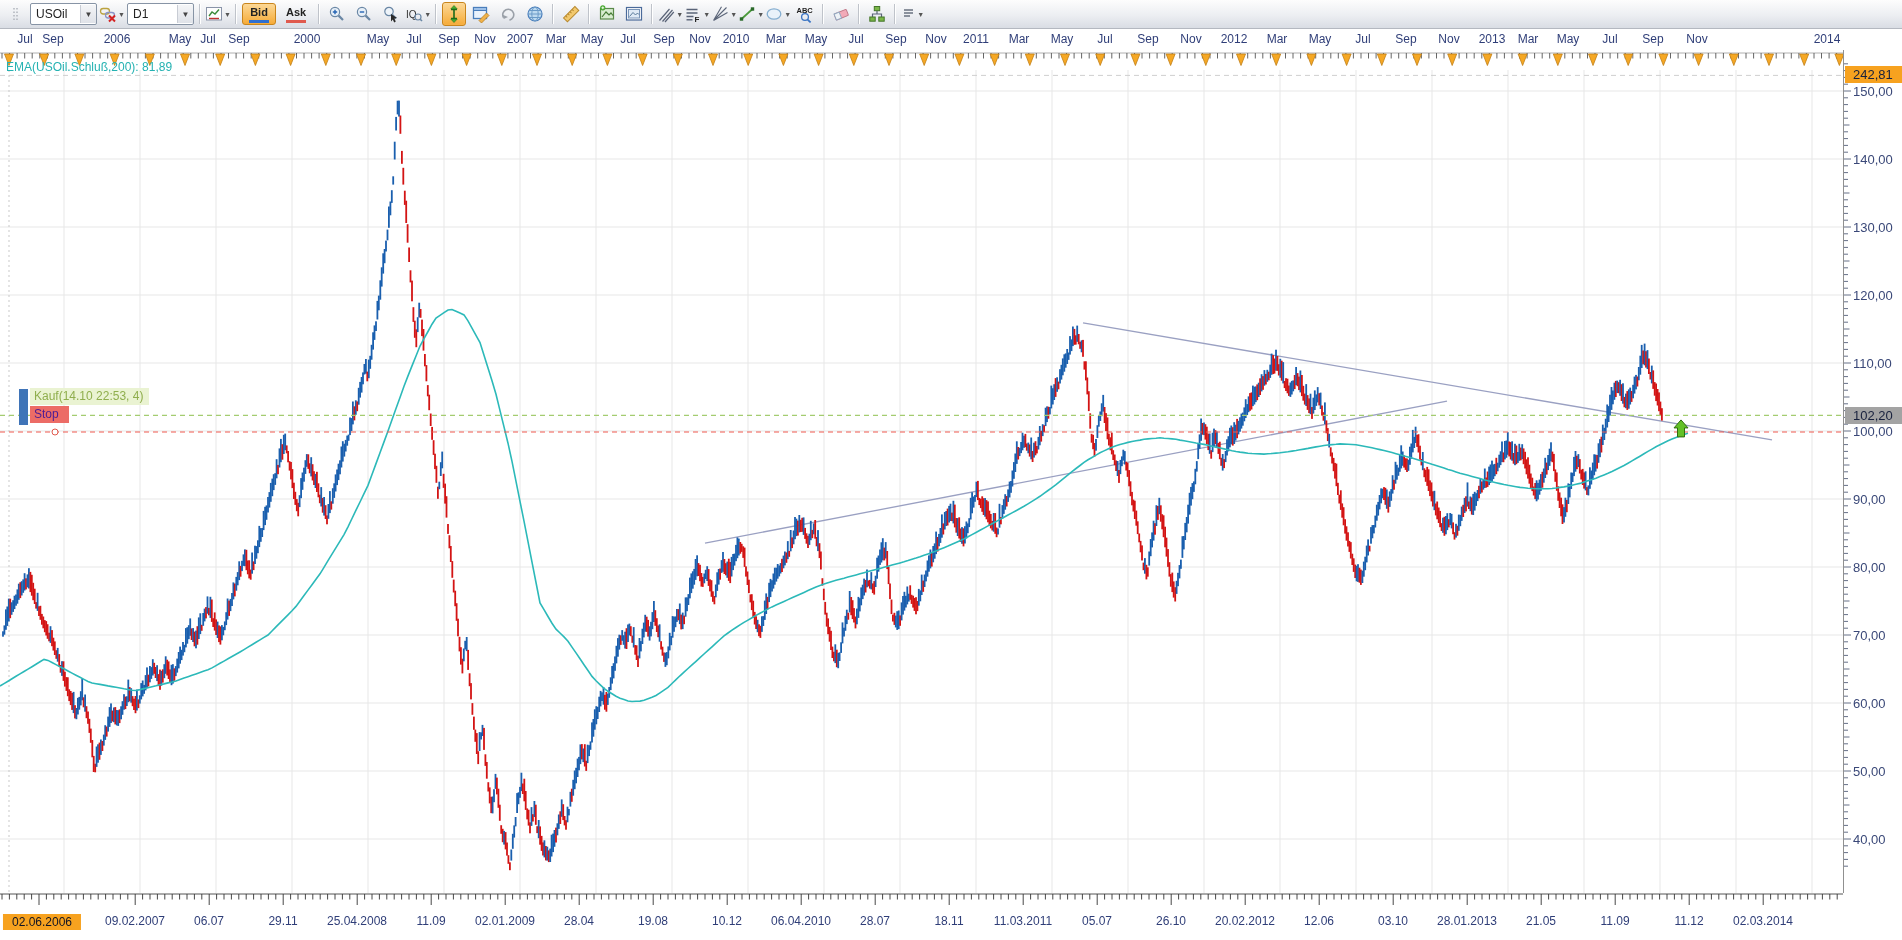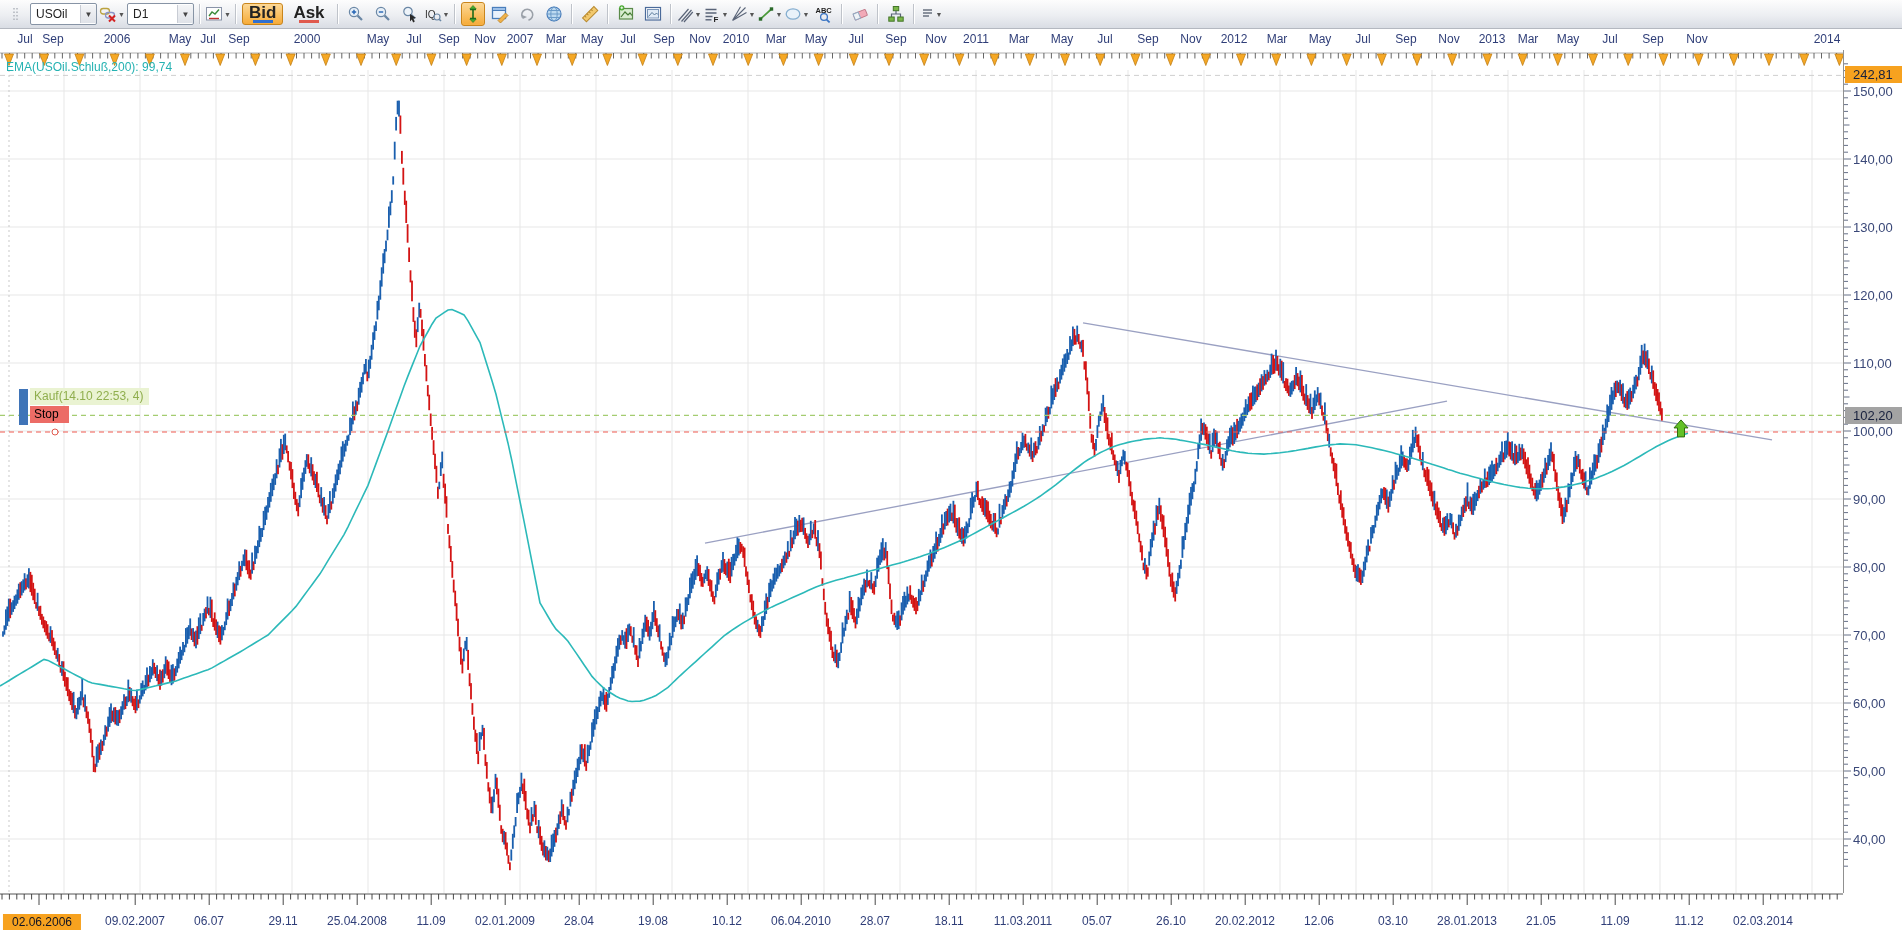--- a/index.html
+++ b/index.html
@@ -21,7 +21,7 @@
     color:#444;font-size:8px;border-left:1px solid #c8ccd4;background:linear-gradient(#f4f5f7,#dfe2e8);}
   .tcaret{font-size:7px;color:#555;margin-left:1px;}
   .bidask{height:22px;padding:0 6px;border:1px solid transparent;border-radius:3px;background:transparent;
-    font-size:17px;font-weight:bold;color:#222;display:flex;flex-direction:column;align-items:center;justify-content:center;line-height:13px;}
+    font-size:11px;font-weight:bold;color:#222;display:flex;flex-direction:column;align-items:center;justify-content:center;line-height:13px;}
   .bidask .ul{width:20px;height:3px;margin-top:1px;}
   .bidask.active{background:linear-gradient(#fcd896,#f6ab38);border:1px solid #c9851c;}
   

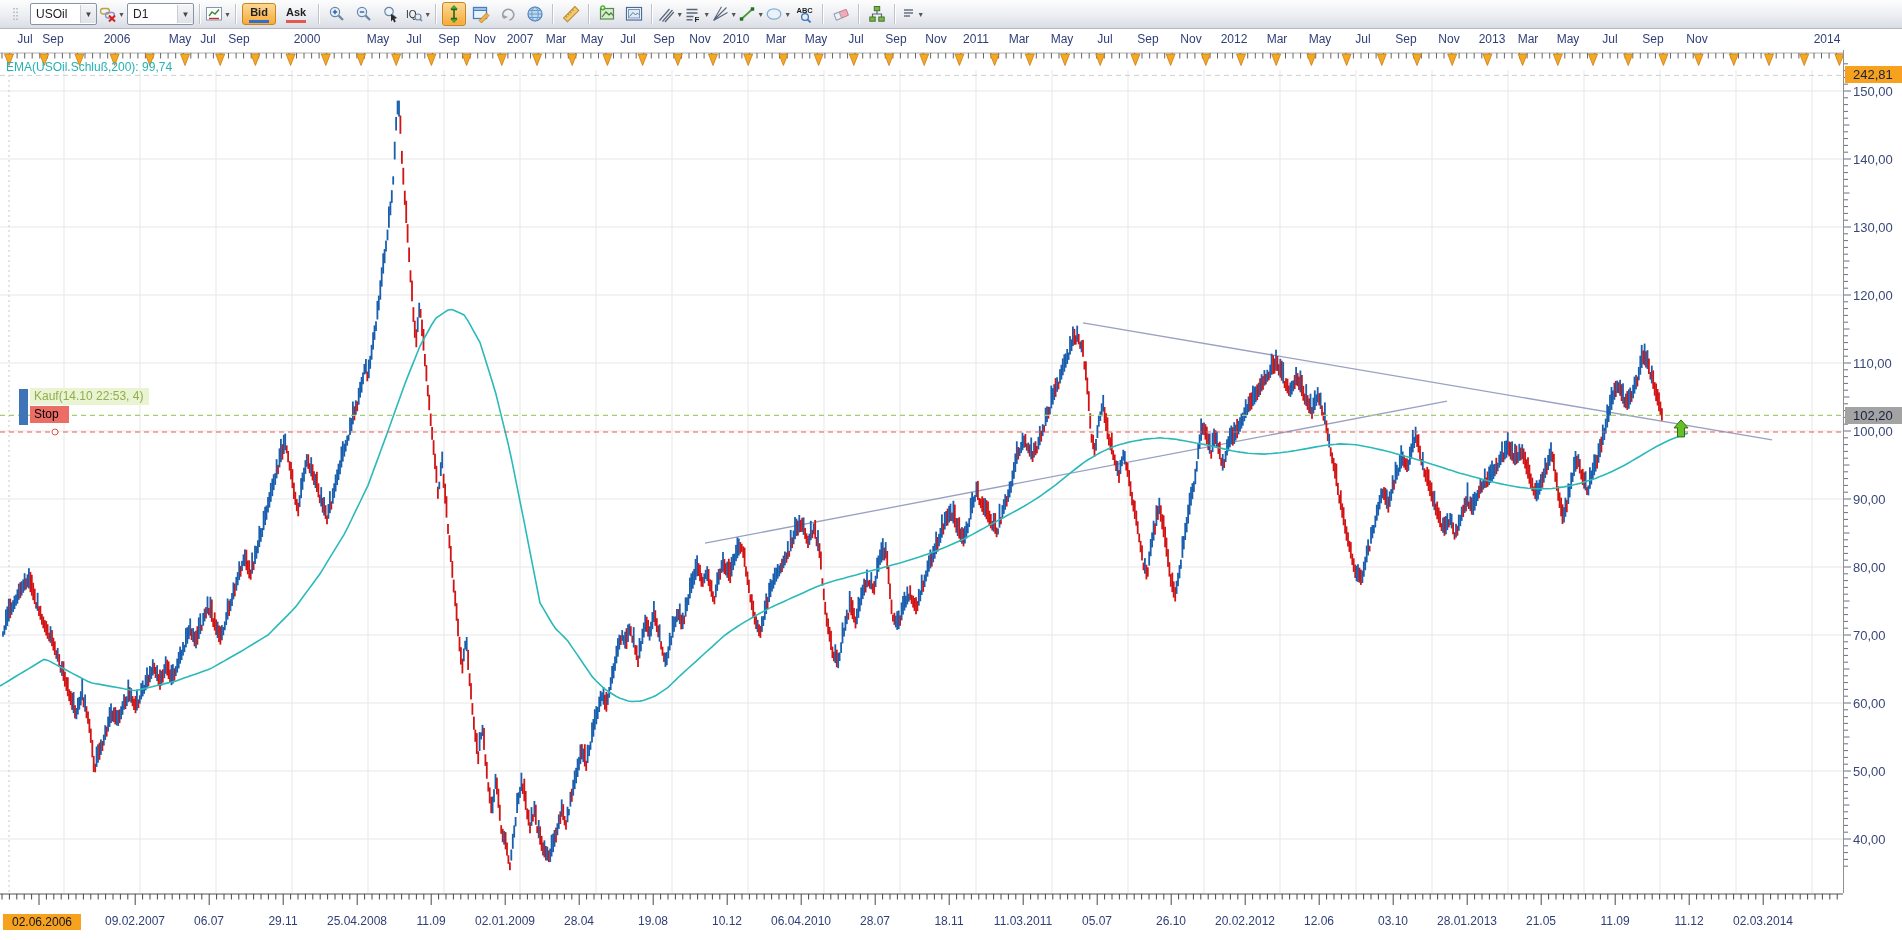--- a/index.html
+++ b/index.html
@@ -1830,7 +1830,7 @@
         <polygon points="1834.9,4 1843.9,4 1839.4,15.5" fill="#f6a824" stroke="#c07f16" stroke-width="0.8"></polygon>
         <polygon points="1681,369.92 1688,377.92 1684.5,377.92 1684.5,386.92 1677.5,386.92 1677.5,377.92 1674,377.92" fill="#63c127" stroke="#2f6b10" stroke-width="1"></polygon>
       </svg>
-    <div class="flt" id="ema-label">EMA(USOil.Schluß,200): 99,74</div>
+    <div class="flt" id="ema-label">EMA(USOil.Schluß,200): 81,89</div>
     <div id="order-bar" style="top: 339.36px;"></div>
     <div class="flt" id="kauf-label" style="top: 338.36px;">Kauf(14.10 22:53, 4)</div>
     <div class="flt" id="stop-label" style="top: 356.36px;">Stop</div>

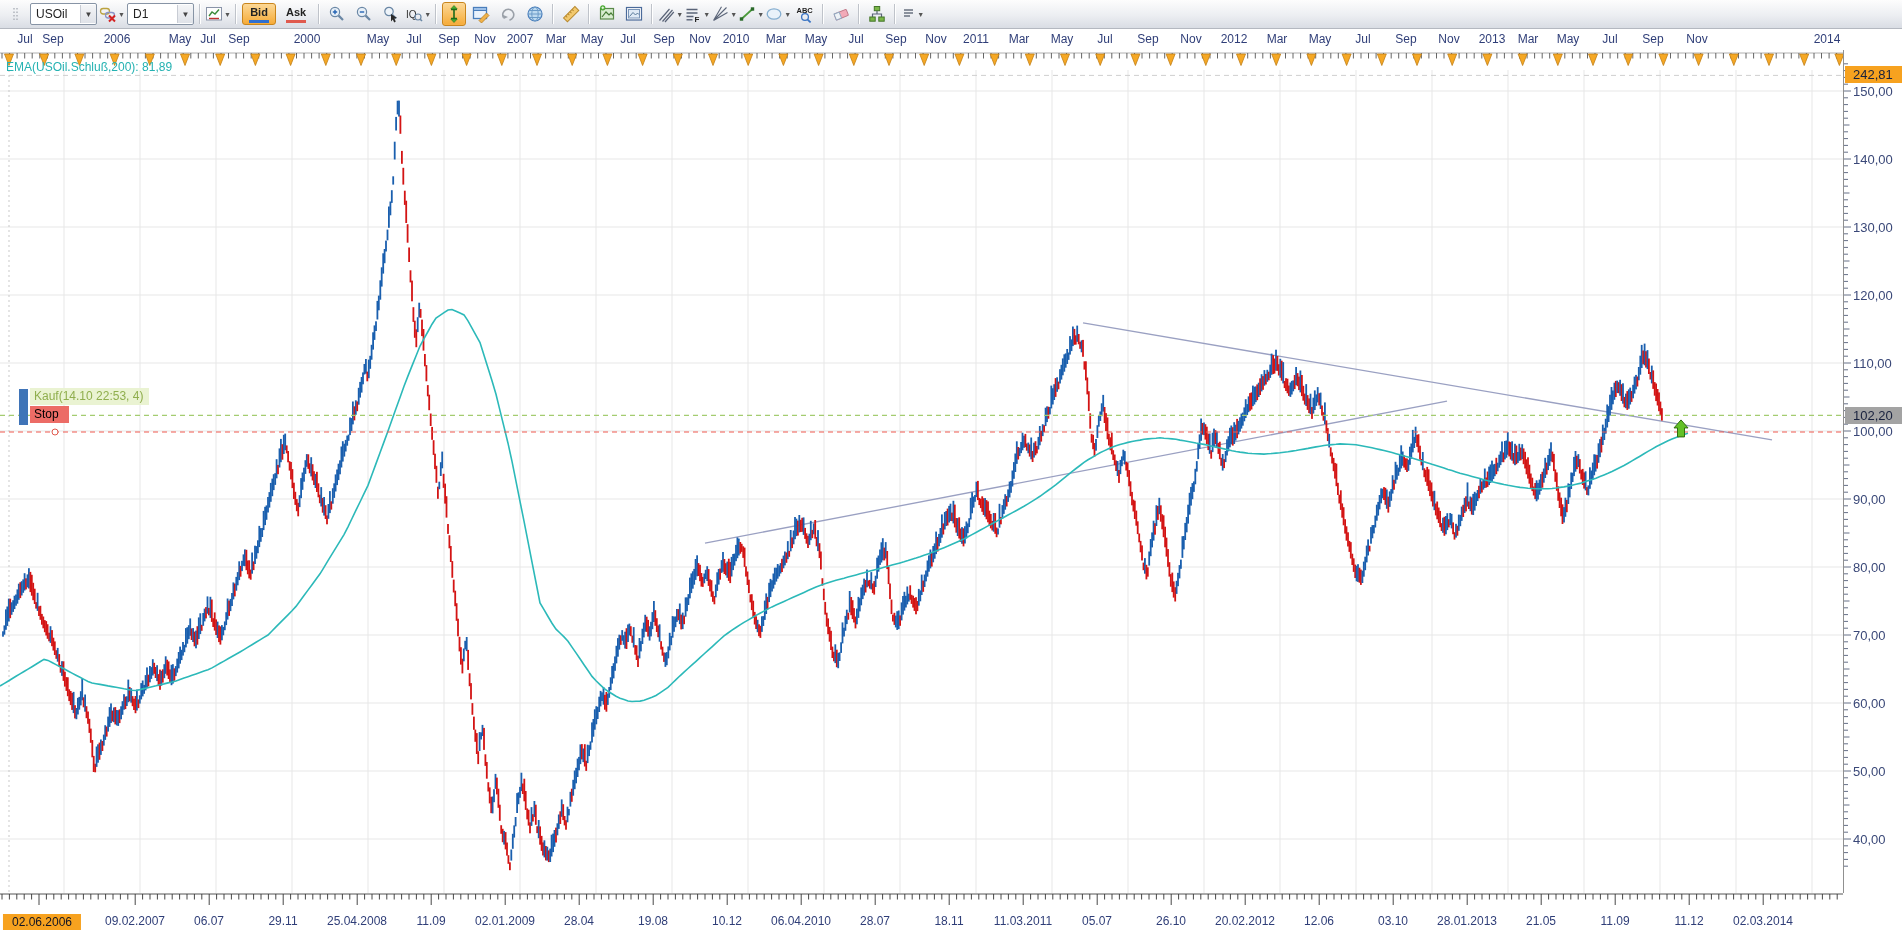--- a/index.html
+++ b/index.html
@@ -33,7 +33,7 @@
   .flt{position:absolute;font-size:12px;white-space:nowrap;}
   #ema-label{left:6px;top:10px;color:#25b2b2;}
   #kauf-label{left:30px;top:337px;background:#eaf3d2;color:#8fae4d;padding:1px 6px 2px 4px;}
-  #stop-label{left:30px;top:355px;background:#ec6c66;color:#000000;padding:1px 10px 2px 4px;}
+  #stop-label{left:30px;top:355px;background:#ec6c66;color:#4c1d95;padding:1px 10px 2px 4px;}
   #order-bar{position:absolute;left:19px;top:338px;width:9px;height:36px;background:#3f74b8;}
   
   #right-axis{position:absolute;left:1843px;top:50px;width:59px;height:843px;background:#fff;border-left:1px solid #909090;box-sizing:border-box;}

